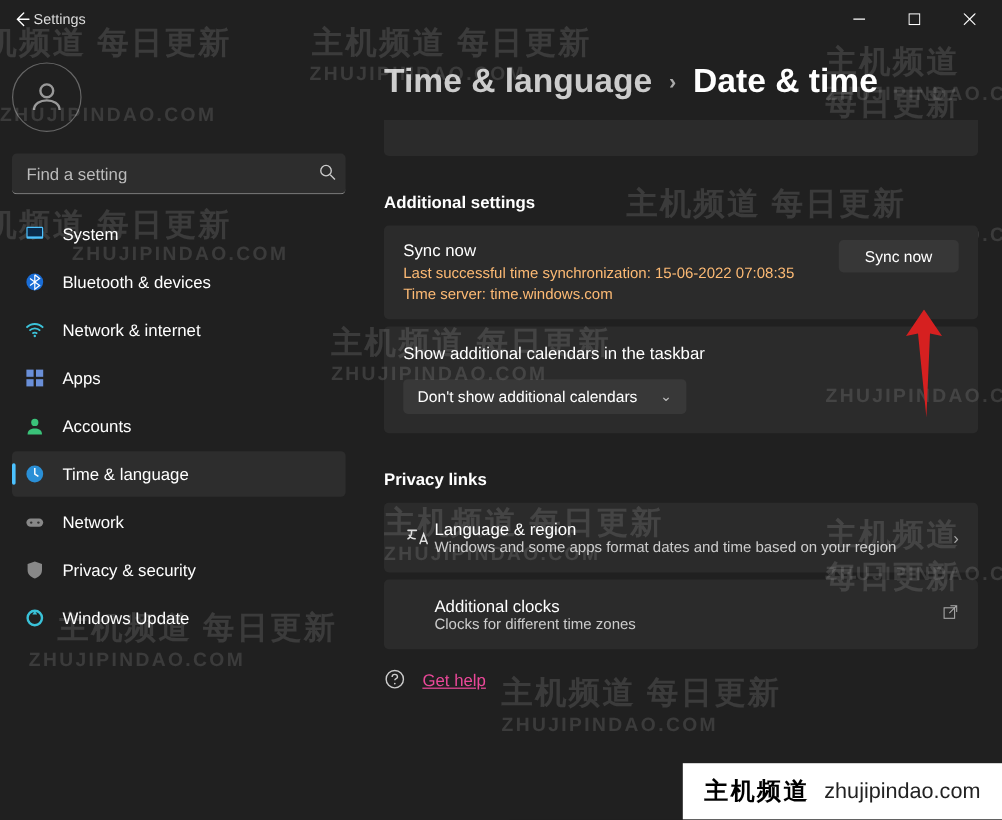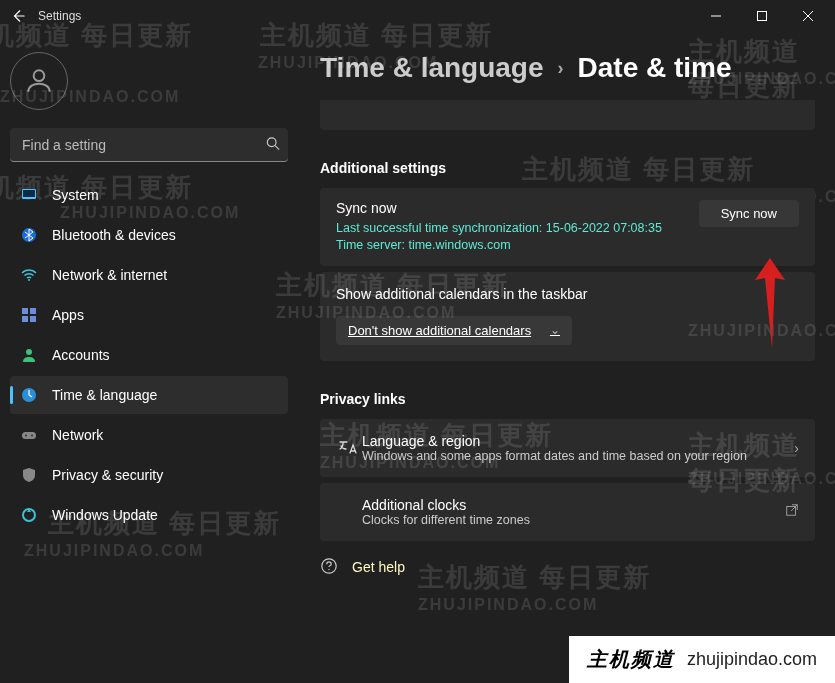--- a/index.html
+++ b/index.html
@@ -16,7 +16,7 @@
     display: flex; align-items: center; justify-content: space-between;
     height: 32px; padding: 0 4px 0 8px;
   }
-  .titlebar-left { display: flex; align-items: center; gap: 10px; }
+  .titlebar-left { display: flex; align-items: center; }
   .back-btn { width: 20px; height: 20px; display:flex; align-items:center; justify-content:center; }
   .title-text { font-size: 12px; color: #ddd; }
   .winctrl { display:flex; }

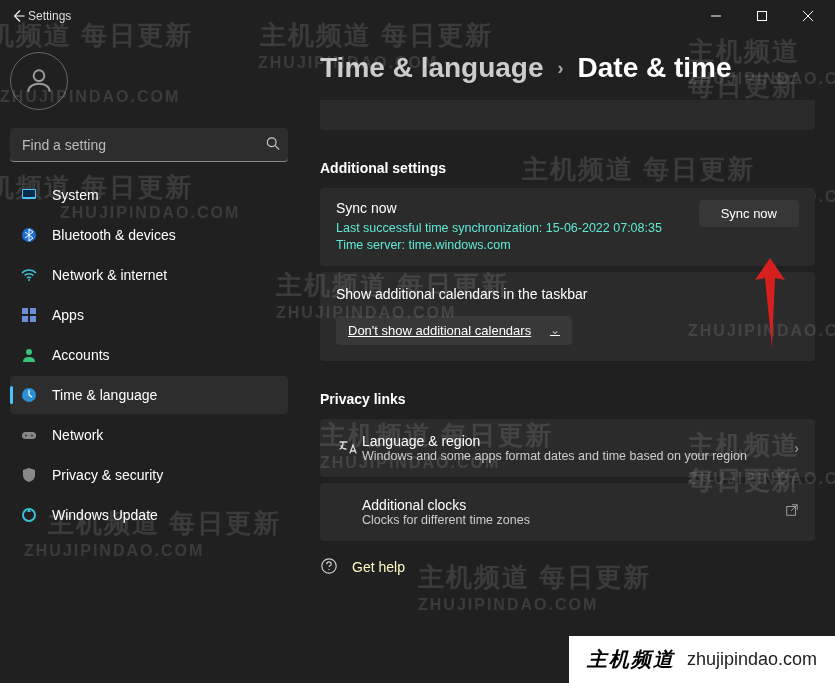--- a/index.html
+++ b/index.html
@@ -79,7 +79,7 @@
   }
   .sync-left { max-width: 330px; }
   .sync-title { font-size:14px; margin-bottom:4px; }
-  .sync-sub { font-size:12.5px; color:#5eead4; line-height:1.35; }
+  .sync-sub { font-size:12.5px; color:#fdba74; line-height:1.35; }
   .sync-btn {
     background:#373737; border:none; color:#fff;
     padding: 6px 22px; border-radius:4px; font-size:13px;

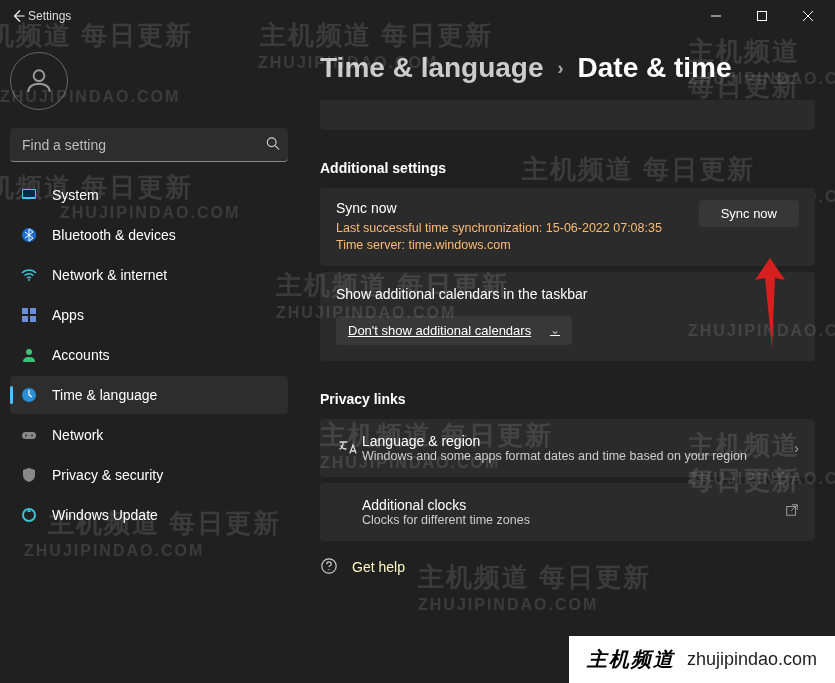--- a/index.html
+++ b/index.html
@@ -91,7 +91,7 @@
   .dropdown {
     display:flex; align-items:center; justify-content:space-between;
     background:#383838; border-radius:4px;
-    padding: 7px 12px; width: 236px; font-size:13px;text-decoration:underline;
+    padding: 7px 12px; width: 236px; font-size:13px;
   }
   .dropdown .chev { color:#bbb; font-size:12px; }
   .link-card {

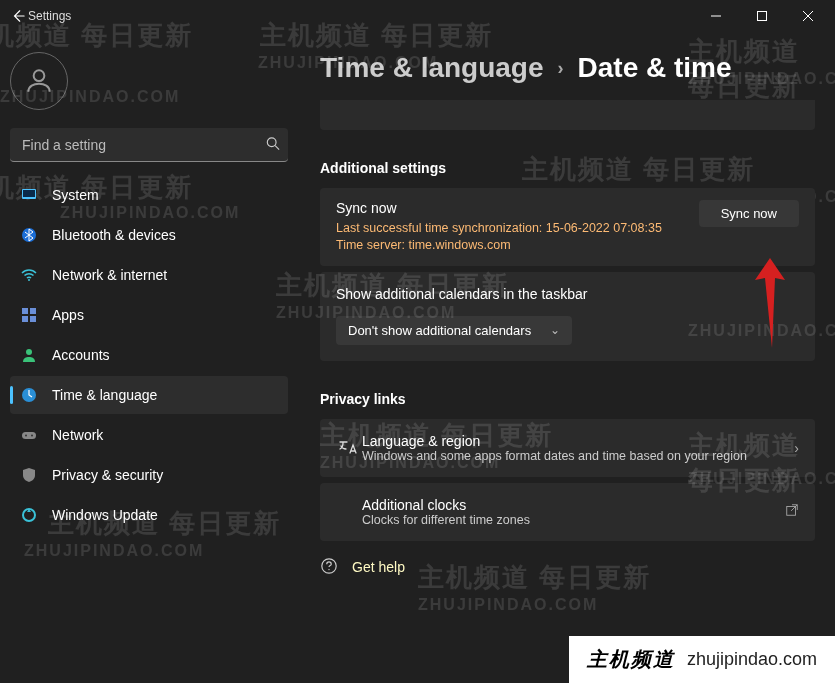--- a/index.html
+++ b/index.html
@@ -105,7 +105,7 @@
   .link-card .trail { color:#aaa; }
   .gethelp {
     display:flex; align-items:center; gap:14px;
-    padding: 10px 0 0 0; color:#fef9c3; font-size:14px;
+    padding: 10px 0 0 0; color:#ec4899; font-size:14px;text-decoration:underline;
   }
   
   .wm {

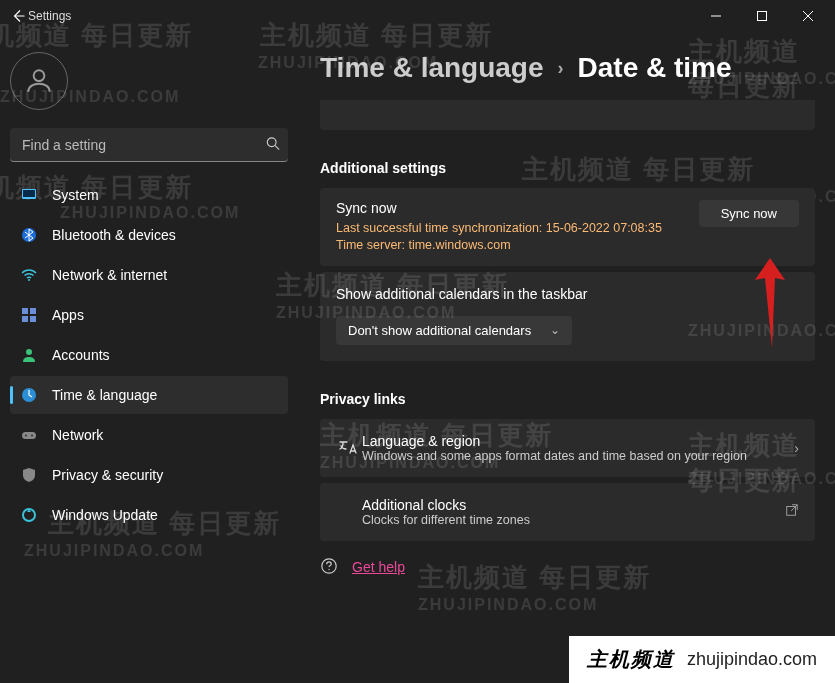--- a/index.html
+++ b/index.html
@@ -127,7 +127,7 @@
     display:flex; align-items:center; gap:12px;
     font-size: 20px; font-weight:500;
   }
-  .footerbar .cn { font-weight:600; letter-spacing:2px;font-style:italic; }
+  .footerbar .cn { font-weight:600; letter-spacing:2px; }
   .footerbar .en { font-size:18px; color:#222; }
 </style>
 </head>

